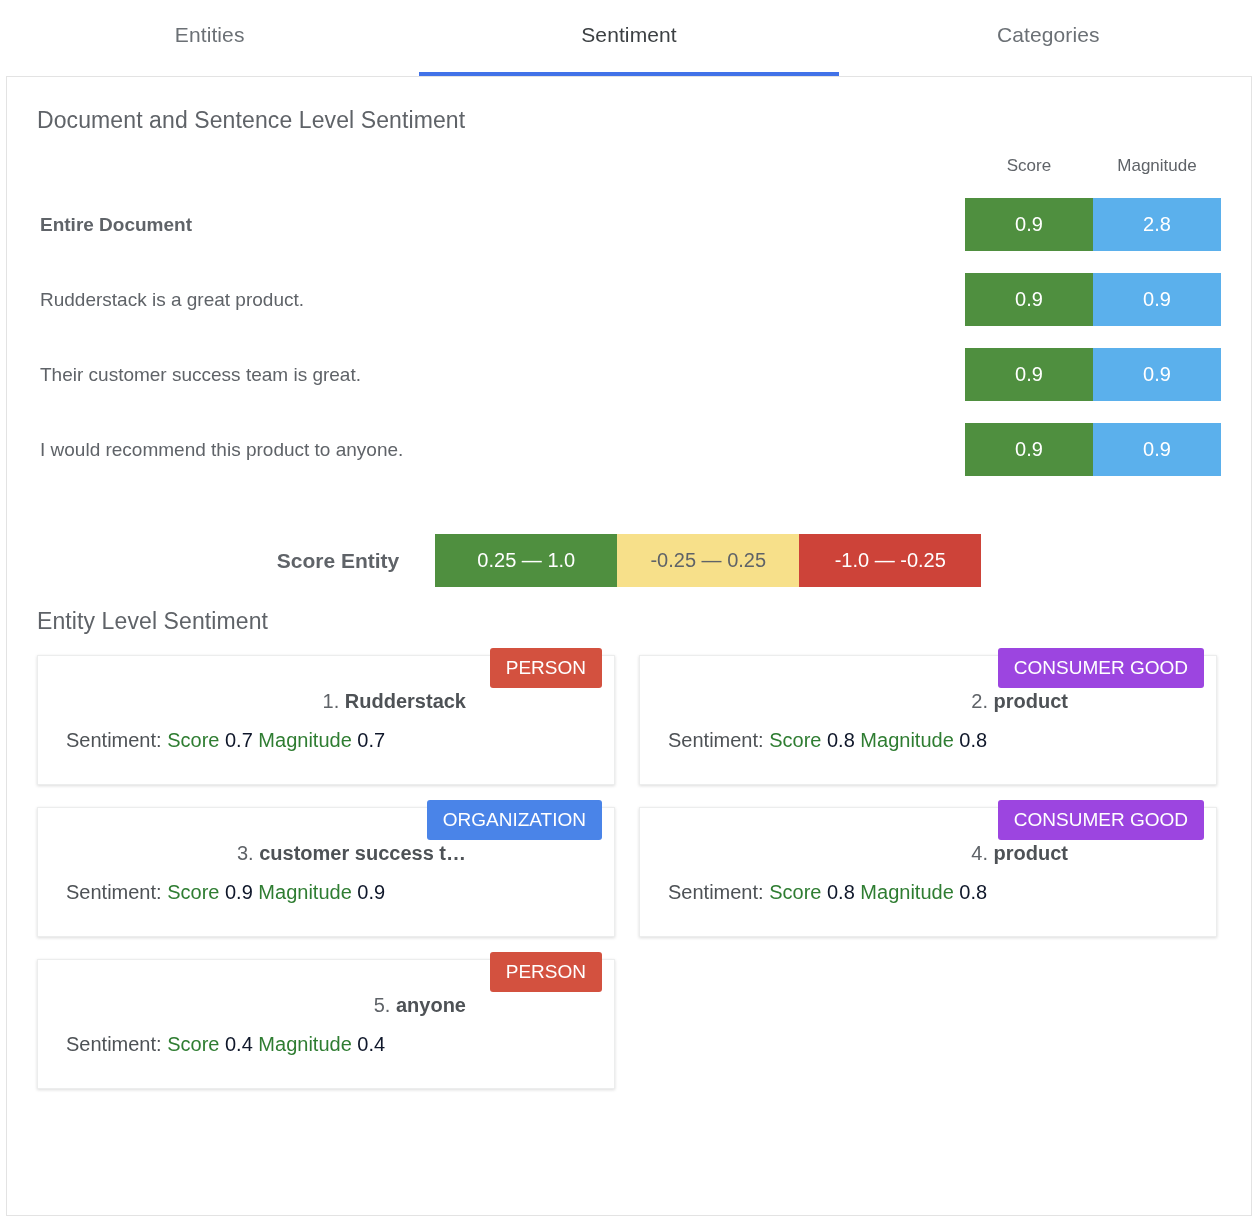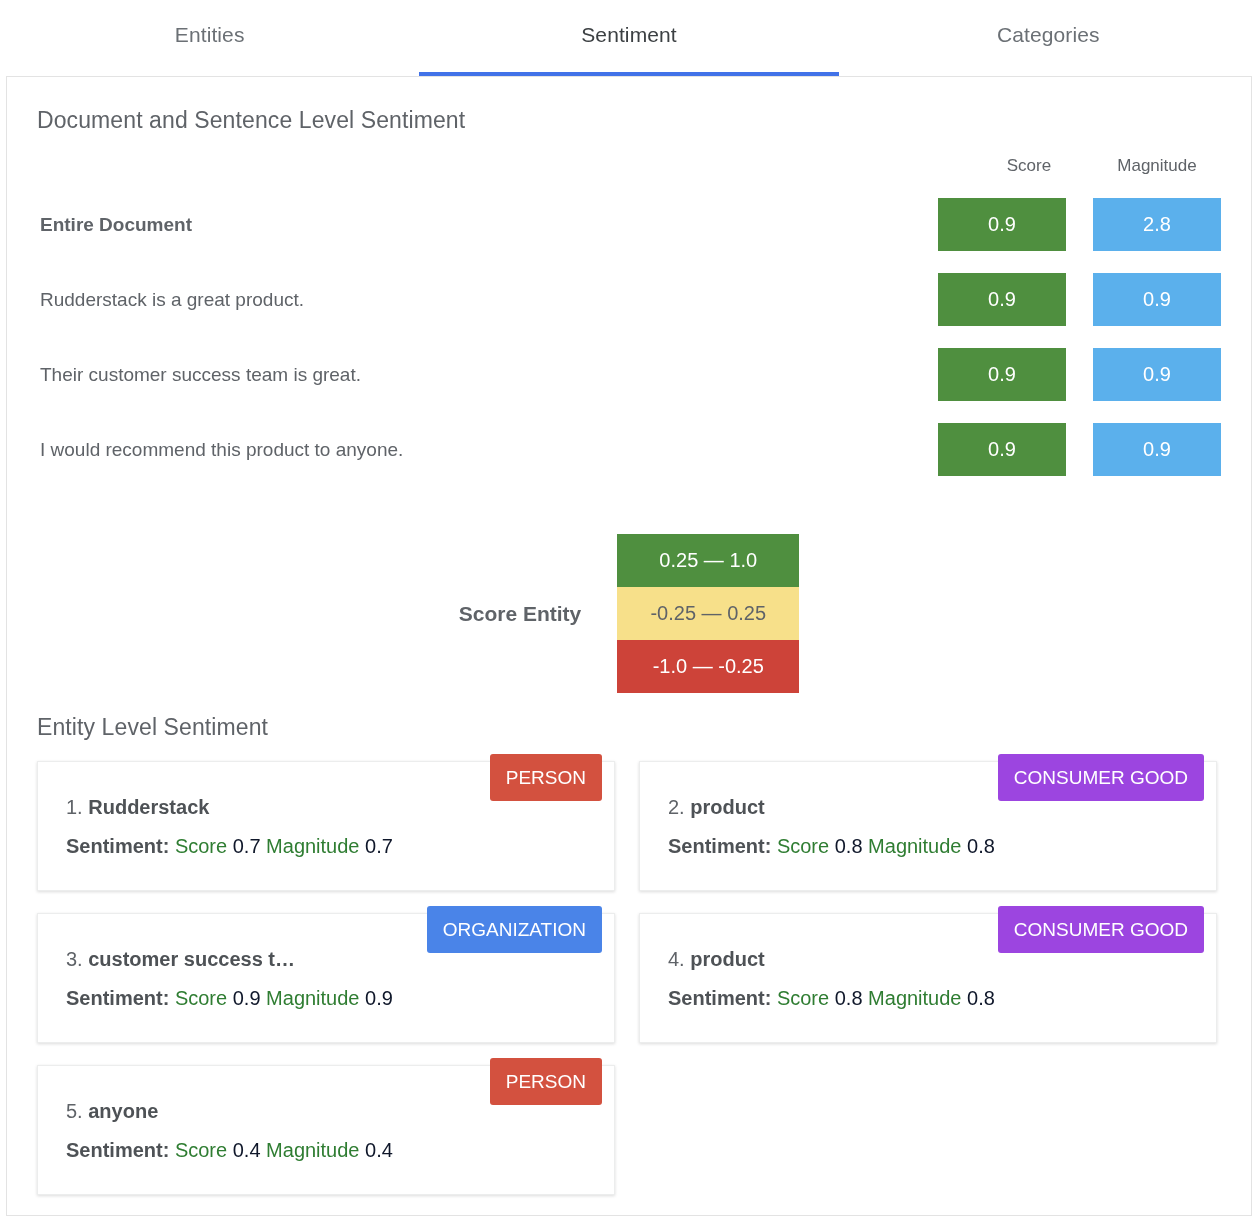--- a/index.html
+++ b/index.html
@@ -95,7 +95,7 @@
     font-size: 20px;
   }
   .chip.score { background: #4f8f3f; }
-  .chip.mag { background: #5bb0ec; margin-left: 27px; }
+  .chip.mag { background: #5bb0ec; }
 
   
   .legend-wrap {

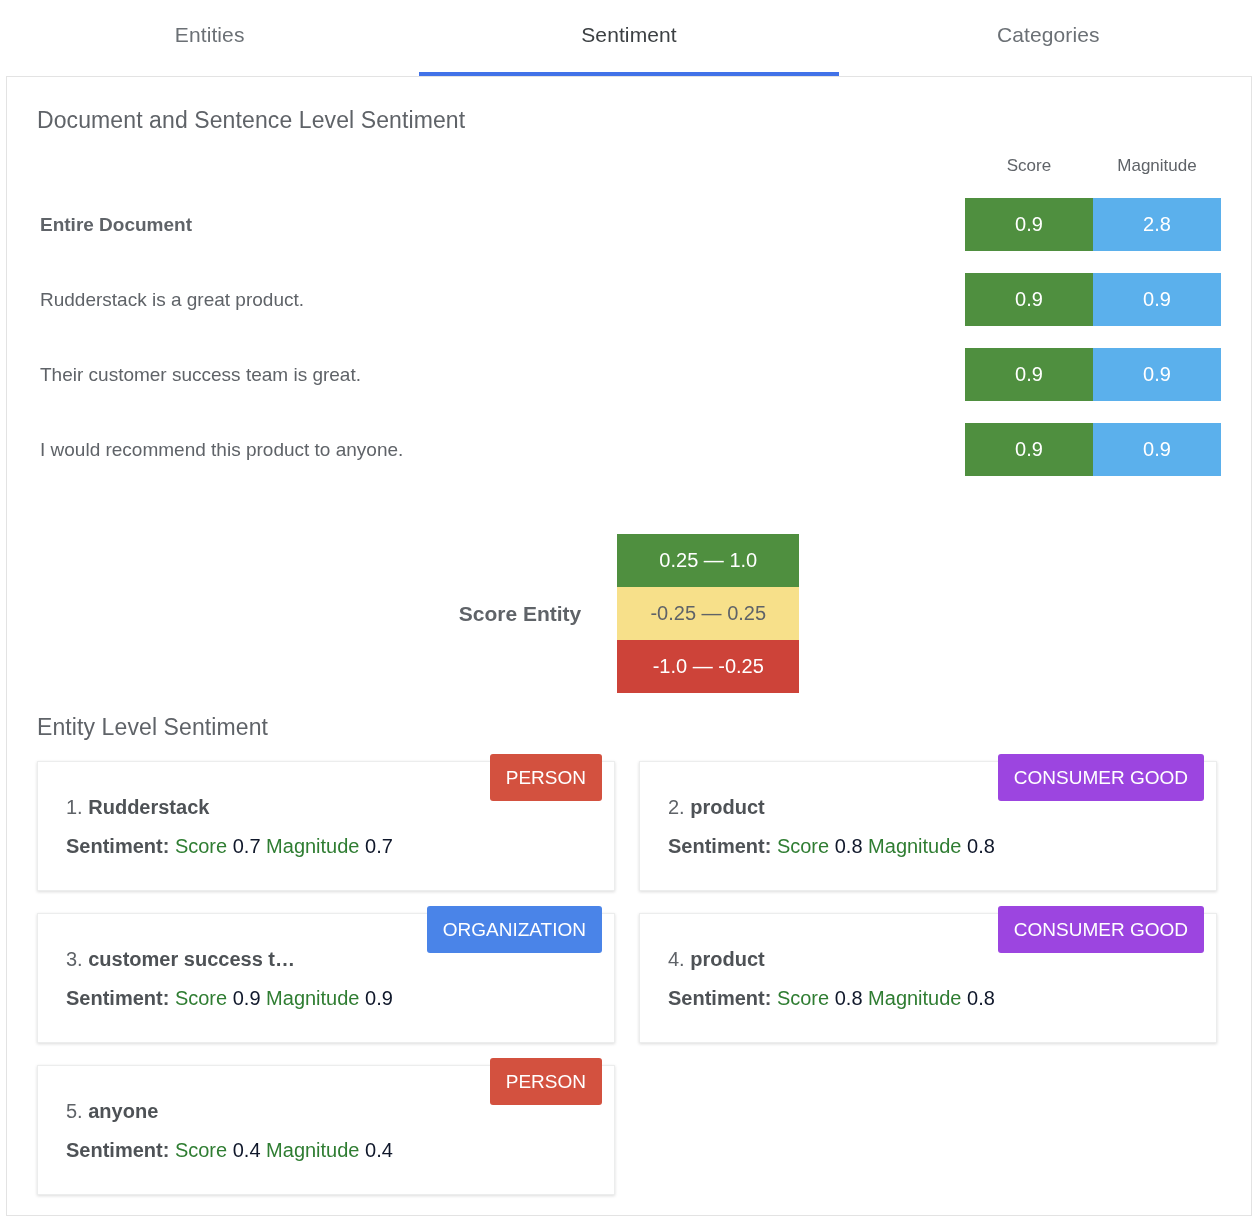--- a/index.html
+++ b/index.html
@@ -110,7 +110,7 @@
     font-weight: bold;
     color: #5f6368;
   }
-  .legend-bars { display: flex; flex-direction: column; }
+  .legend-bars { display: flex; }
   .legend-seg {
     height: 53px;
     display: flex;

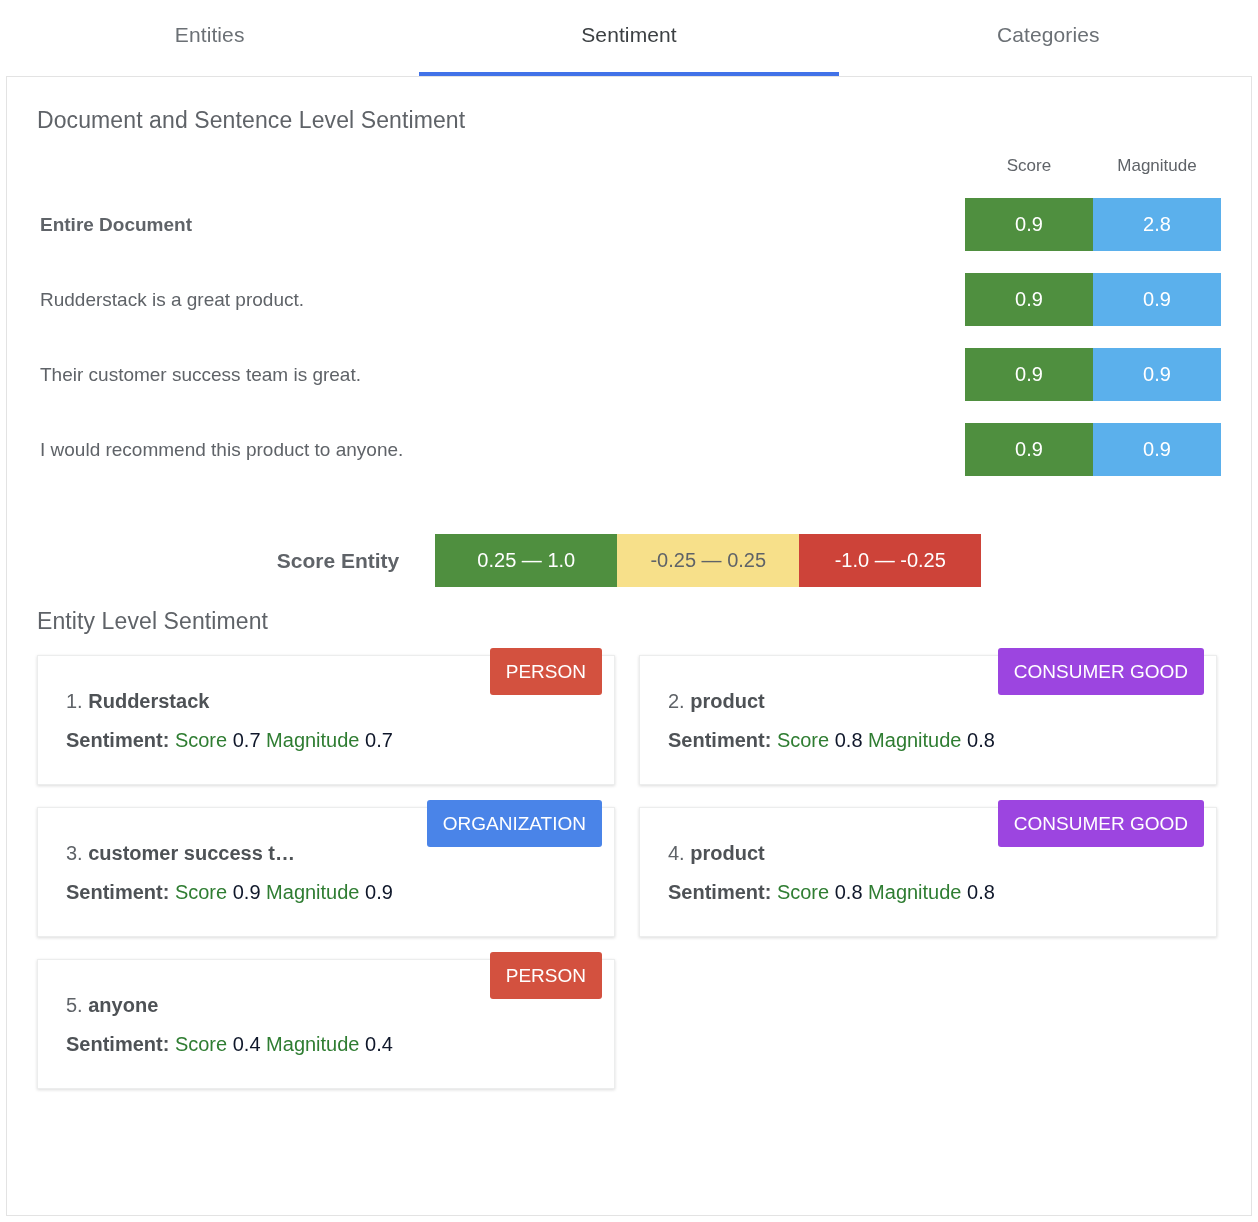--- a/index.html
+++ b/index.html
@@ -170,7 +170,7 @@
     position: absolute;
     top: -8px;
     right: 12px;
-    height: 47px;
+    height: 40px;
     display: flex;
     align-items: center;
     justify-content: center;

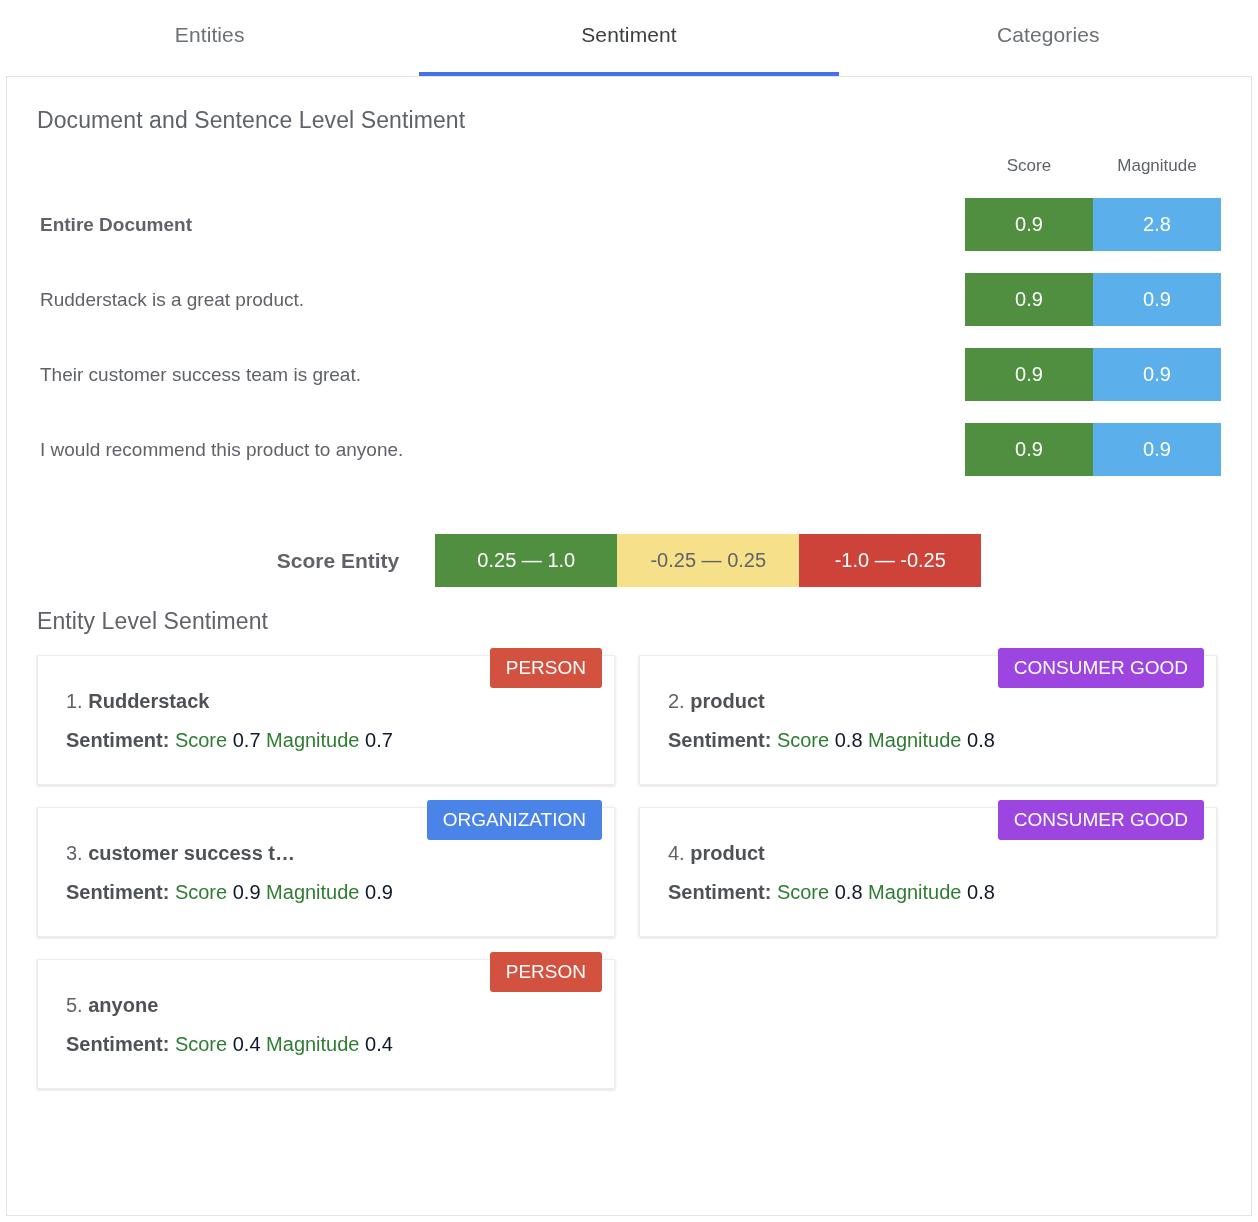--- a/index.html
+++ b/index.html
@@ -155,6 +155,7 @@
     overflow: hidden;
     text-overflow: ellipsis;
     max-width: 400px;
+    text-align: right;
   }
   .card-name b { color: #4e5256; }
   .card-sent {

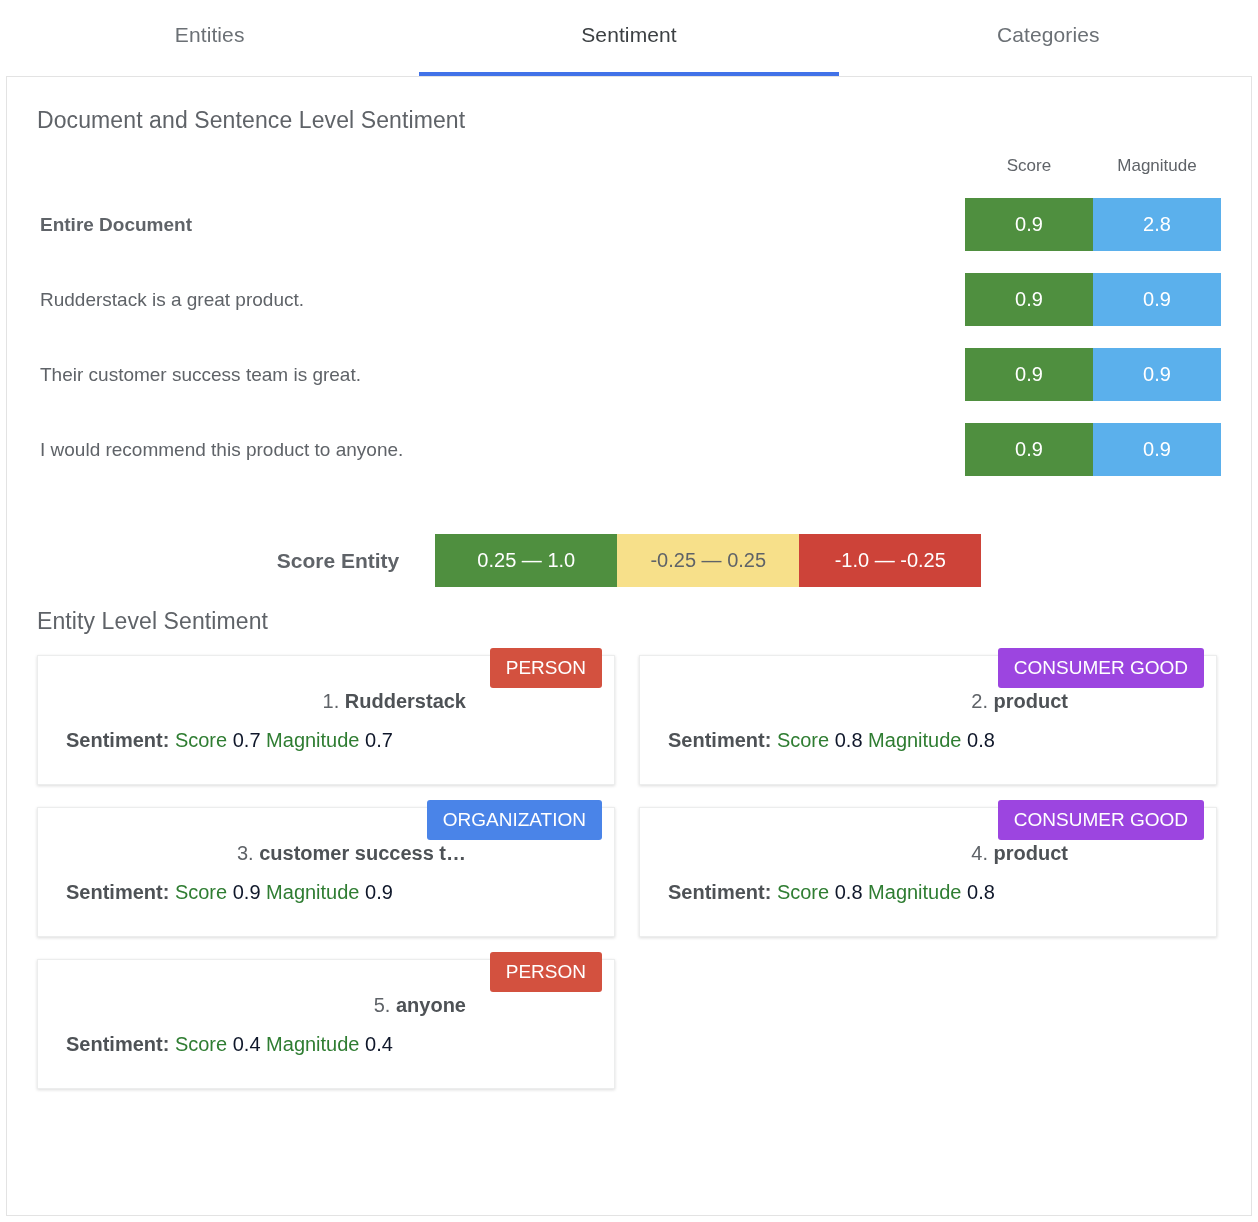--- a/index.html
+++ b/index.html
@@ -164,7 +164,7 @@
     color: #5f6368;
     white-space: nowrap;
   }
-  .card-sent .lbl { font-weight: bold; color: #4e5256; }
+  .card-sent .lbl { font-weight: normal; color: #4e5256; }
   .card-sent .k { color: #2f7d32; }
   .card-sent .v { color: #0f172a; }
   .badge {

